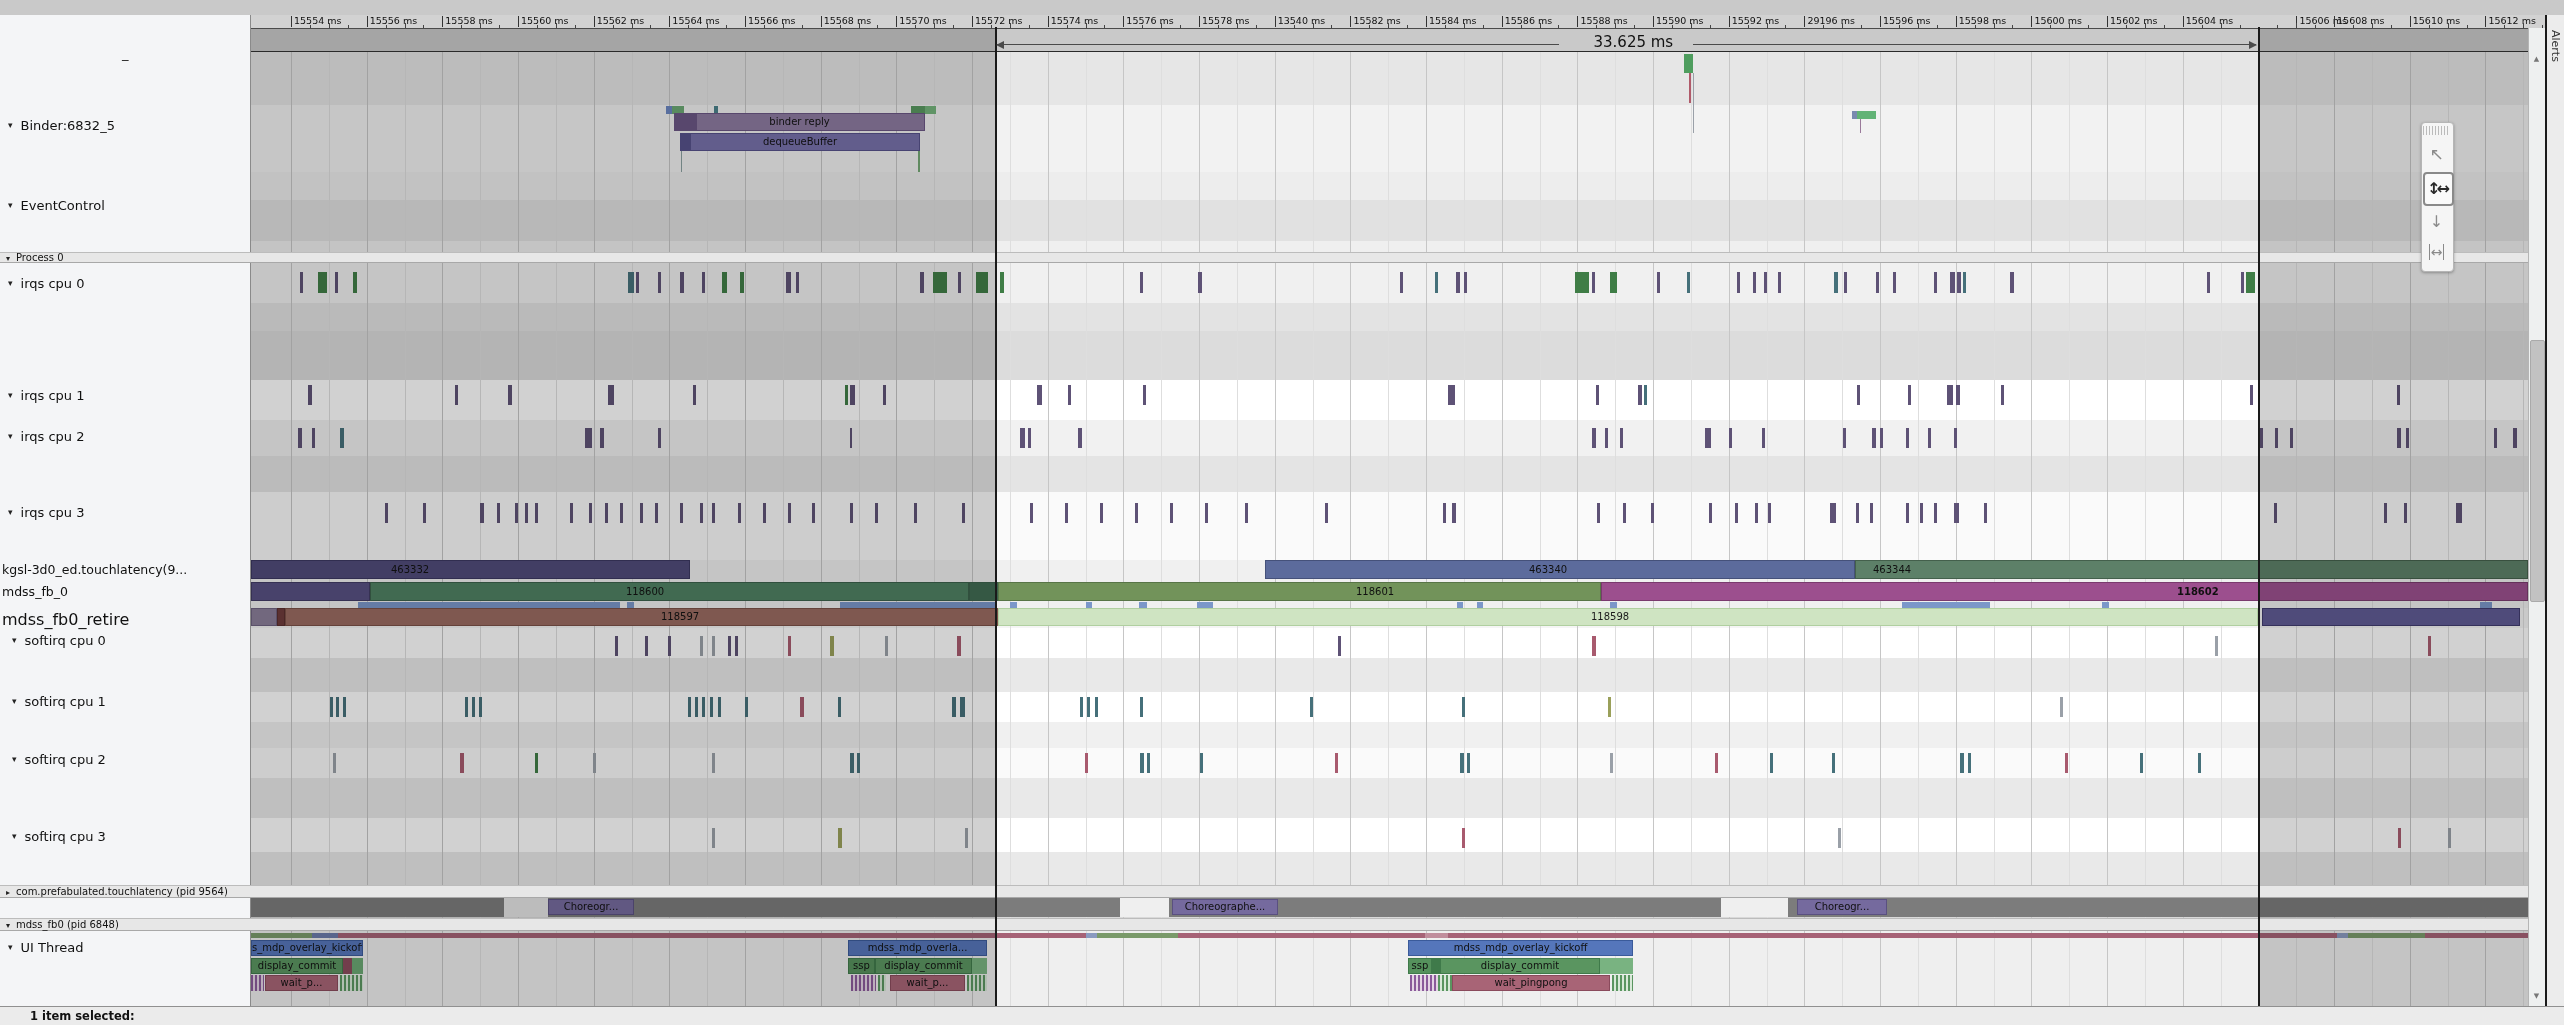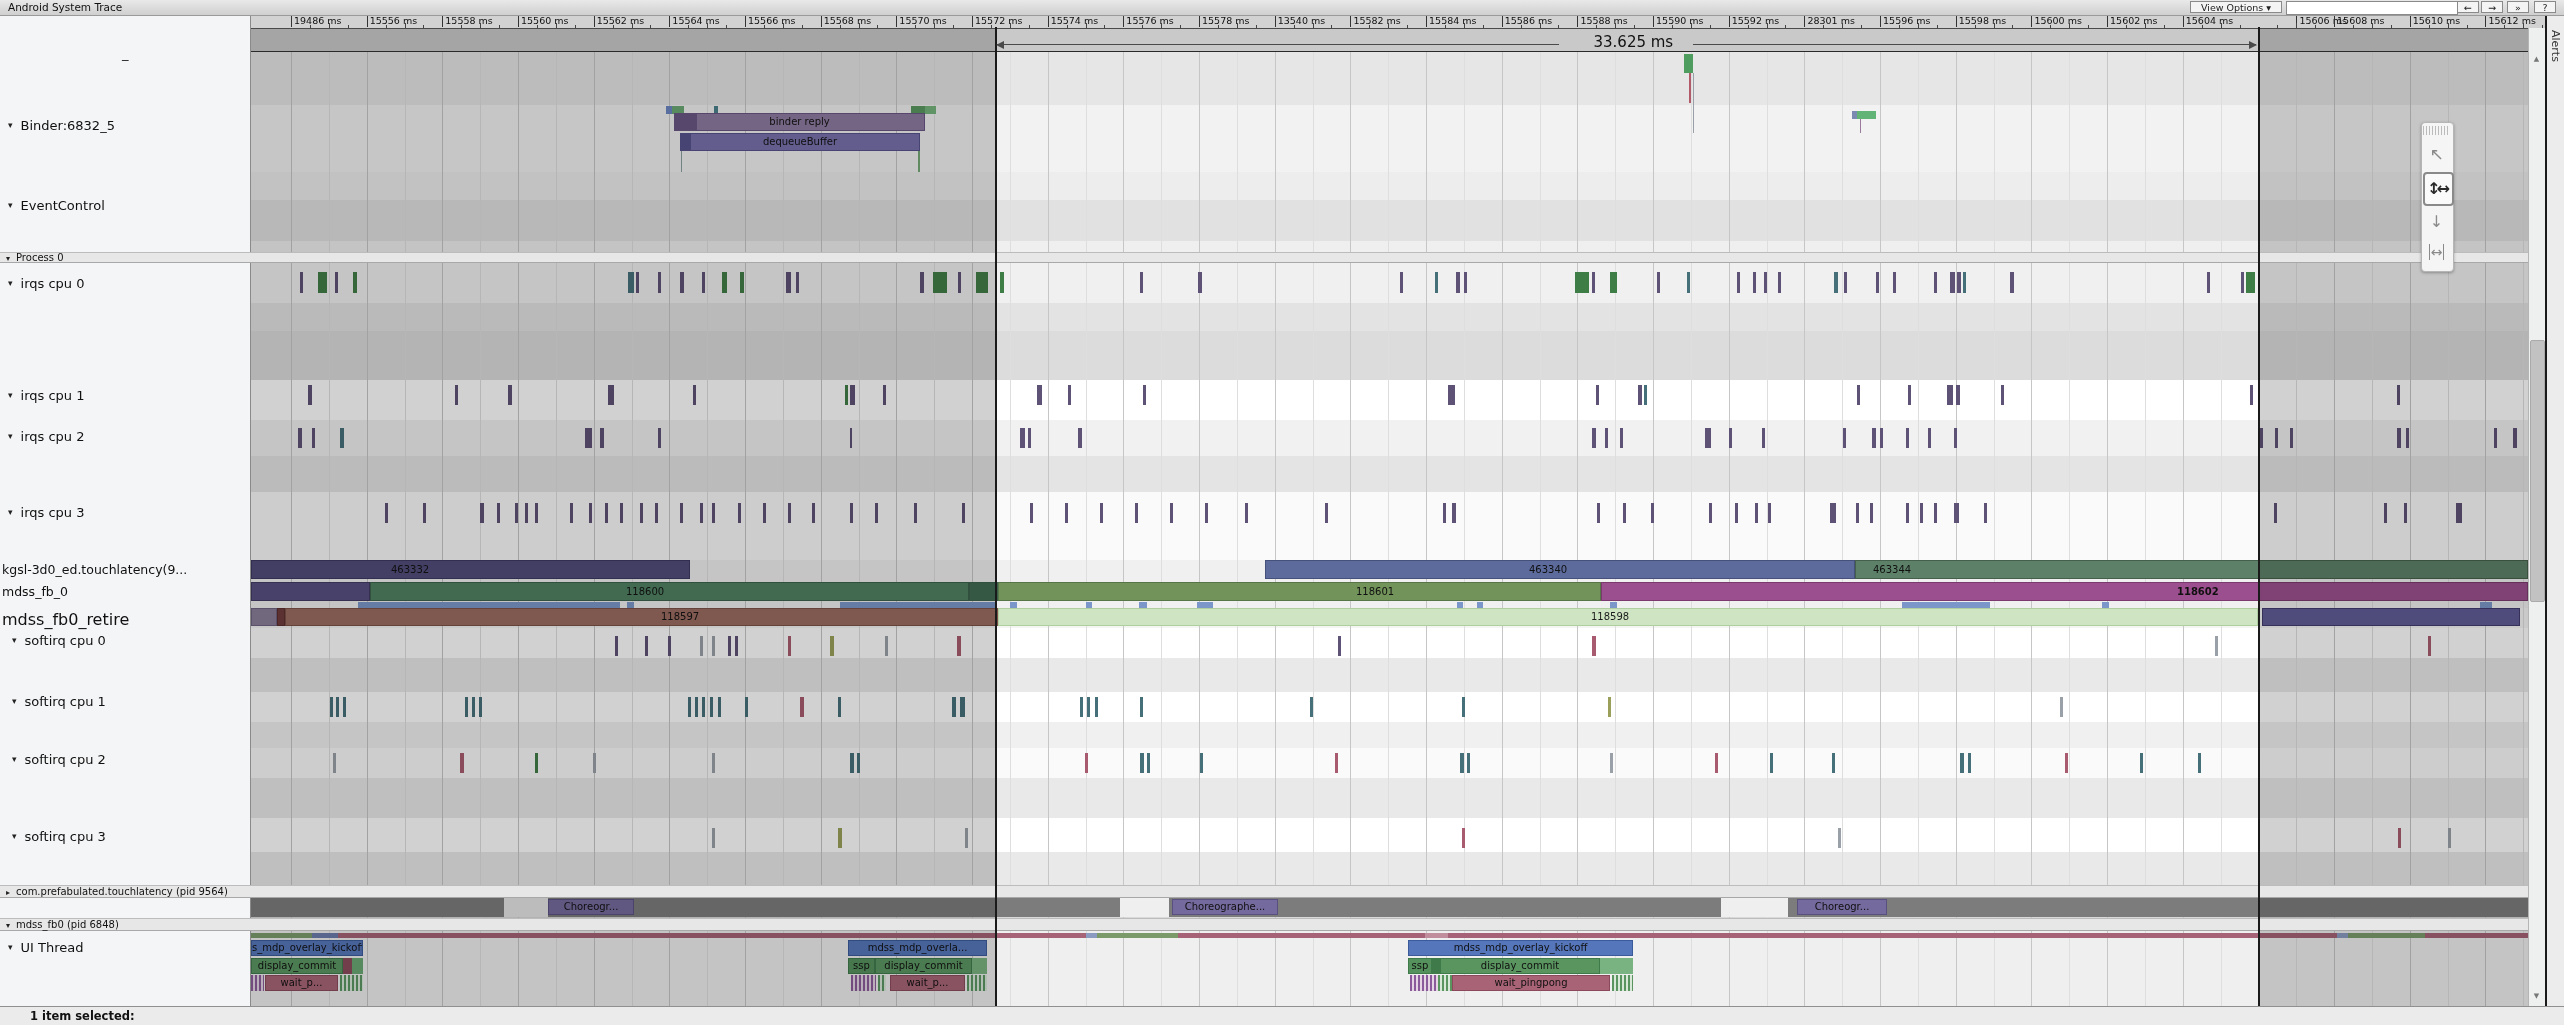--- a/index.html
+++ b/index.html
@@ -64,15 +64,6 @@
 
 <div id="app">
 
-  <div class="abs" id="titlebar">
-    <div class="abs" id="title">Android System Trace</div>
-    <div class="abs tb-btn" style="left:2190px;width:92px;">View Options ▾</div>
-    <input class="abs" id="searchbox" value="" style="">
-    <div class="abs tb-btn" style="left:2457px;width:22px;">←</div>
-    <div class="abs tb-btn" style="left:2481px;width:22px;">→</div>
-    <div class="abs tb-btn" style="left:2507px;width:22px;">»</div>
-    <div class="abs tb-btn" style="left:2534px;width:22px;">?</div>
-  </div>
 
   <div class="abs" id="ruler">
       <div class="rlabel" style="left: 40px;">19486 ms</div>

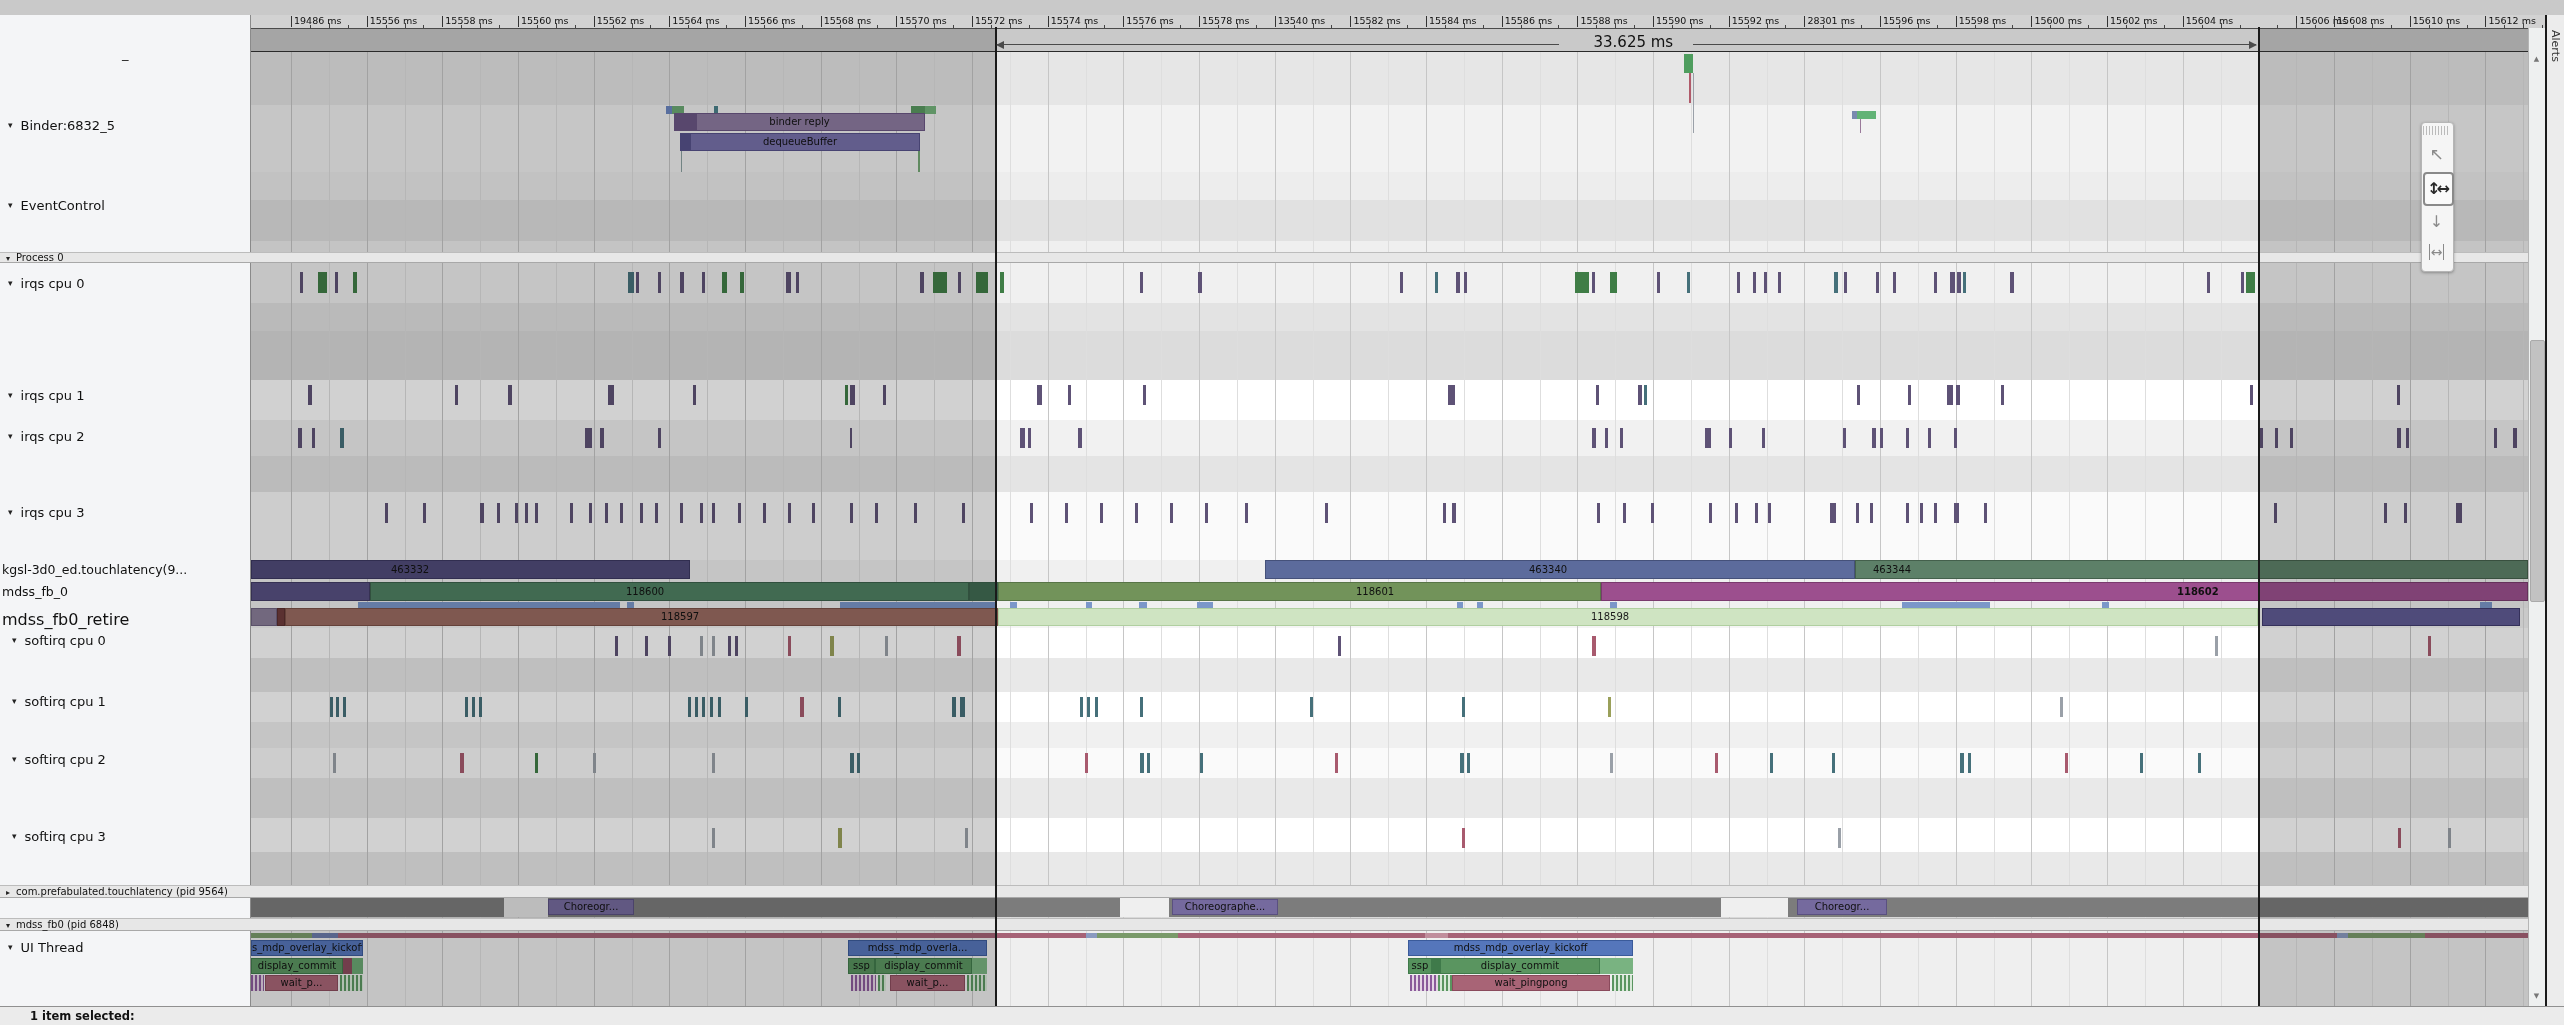--- a/index.html
+++ b/index.html
@@ -66,7 +66,7 @@
 
 
   <div class="abs" id="ruler">
-      <div class="rlabel" style="left: 40px;">19486 ms</div>
+      <div class="rlabel" style="left: 40px;">15554 ms</div>
       <div class="rtick" style="left: 58.9175px; height: 3px;"></div>
       <div class="rtick" style="left: 77.835px; height: 5px;"></div>
       <div class="rtick" style="left: 96.7525px; height: 3px;"></div>

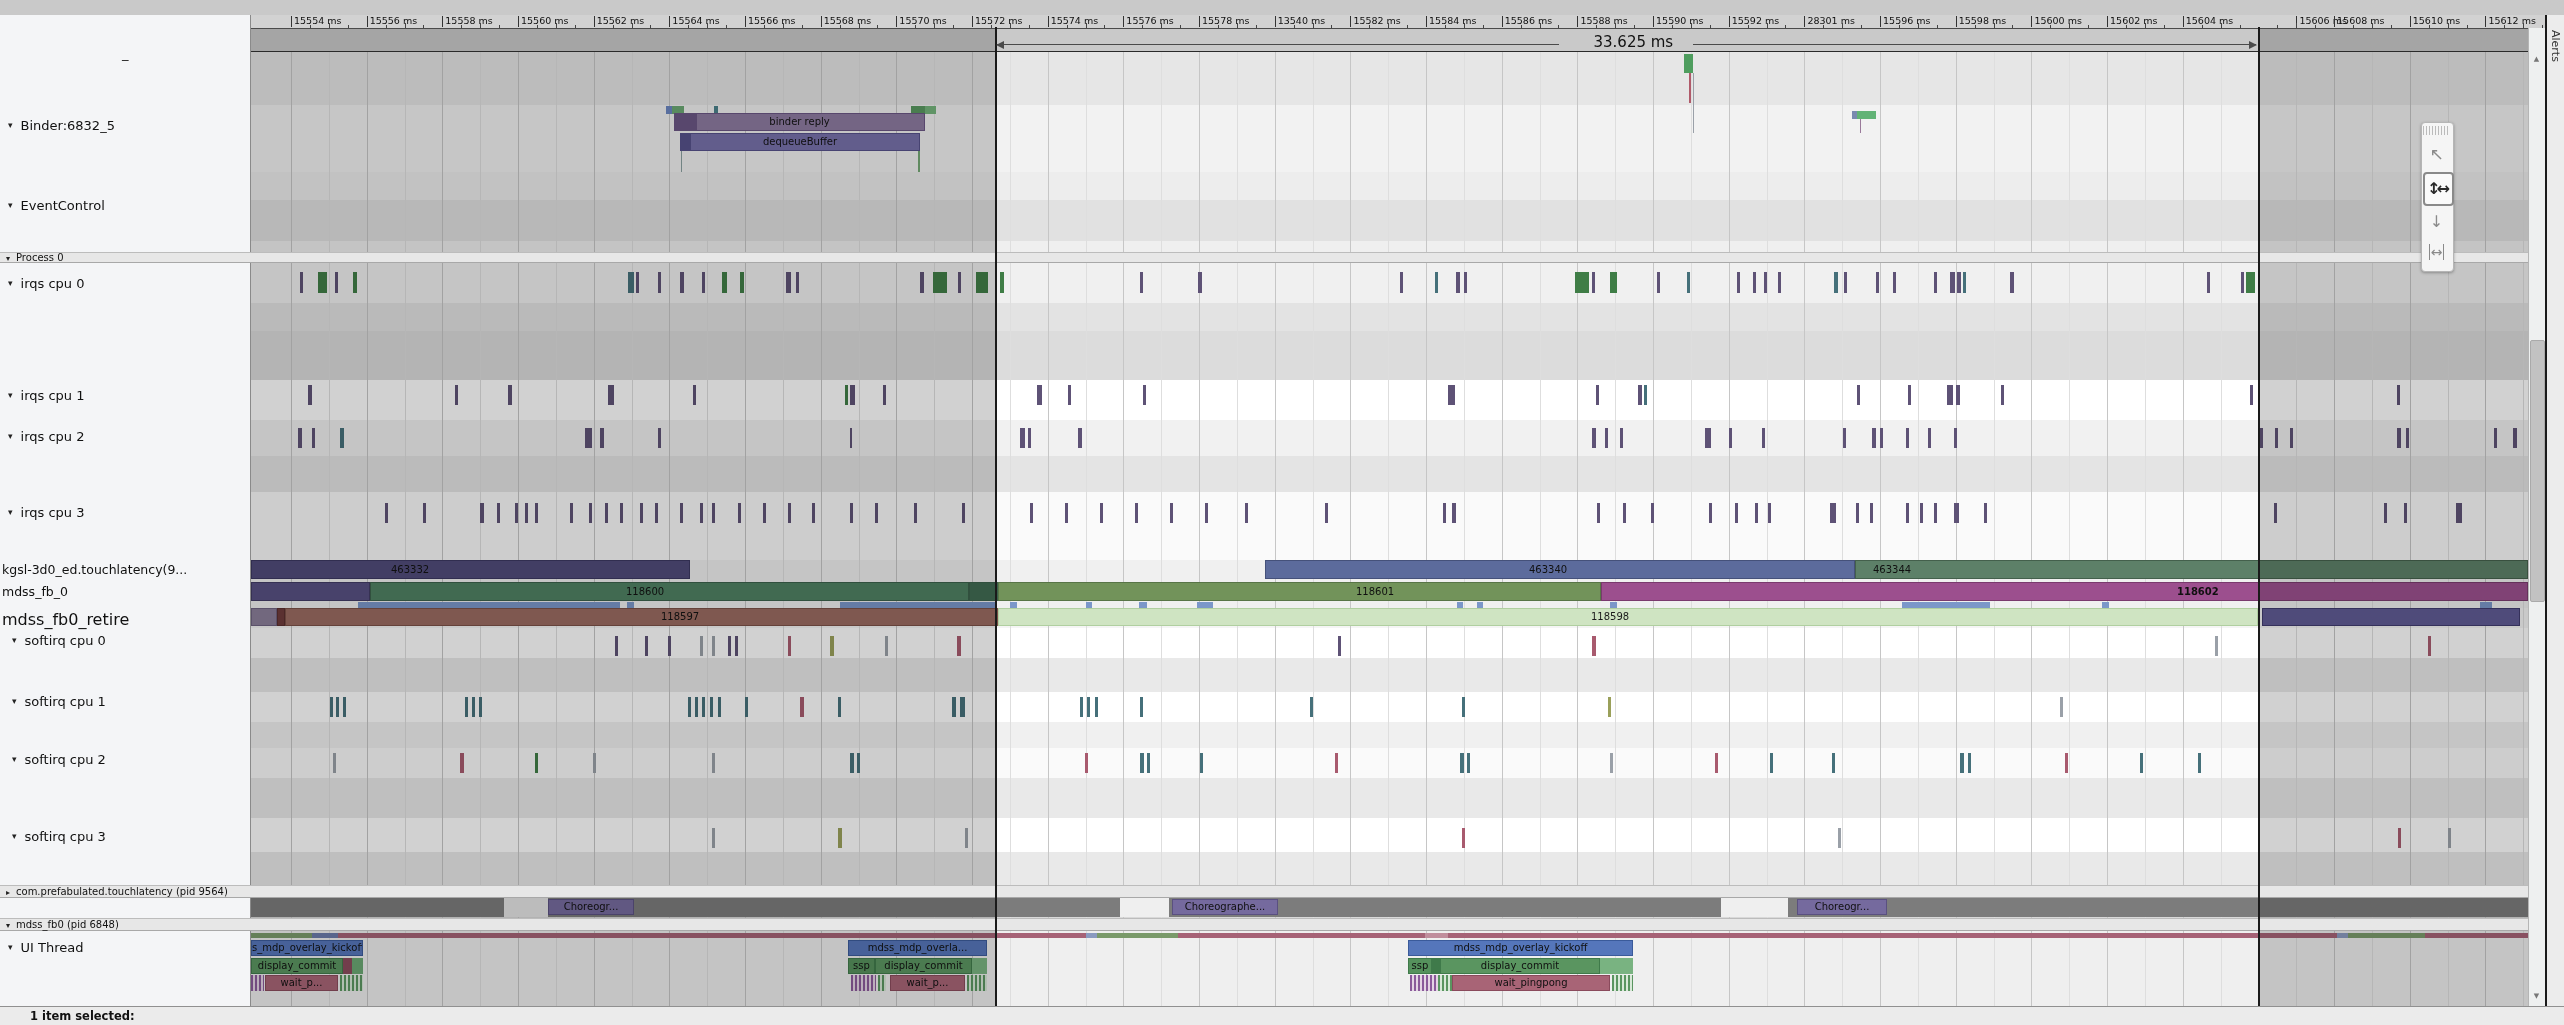--- a/index.html
+++ b/index.html
@@ -146,7 +146,7 @@
       <div class="rtick" style="left: 1496.65px; height: 3px;"></div>
       <div class="rtick" style="left: 1515.57px; height: 5px;"></div>
       <div class="rtick" style="left: 1534.48px; height: 3px;"></div>
-      <div class="rlabel" style="left: 1553.4px;">28301 ms</div>
+      <div class="rlabel" style="left: 1553.4px;">29196 ms</div>
       <div class="rtick" style="left: 1572.32px; height: 3px;"></div>
       <div class="rtick" style="left: 1591.23px; height: 5px;"></div>
       <div class="rtick" style="left: 1610.15px; height: 3px;"></div>

